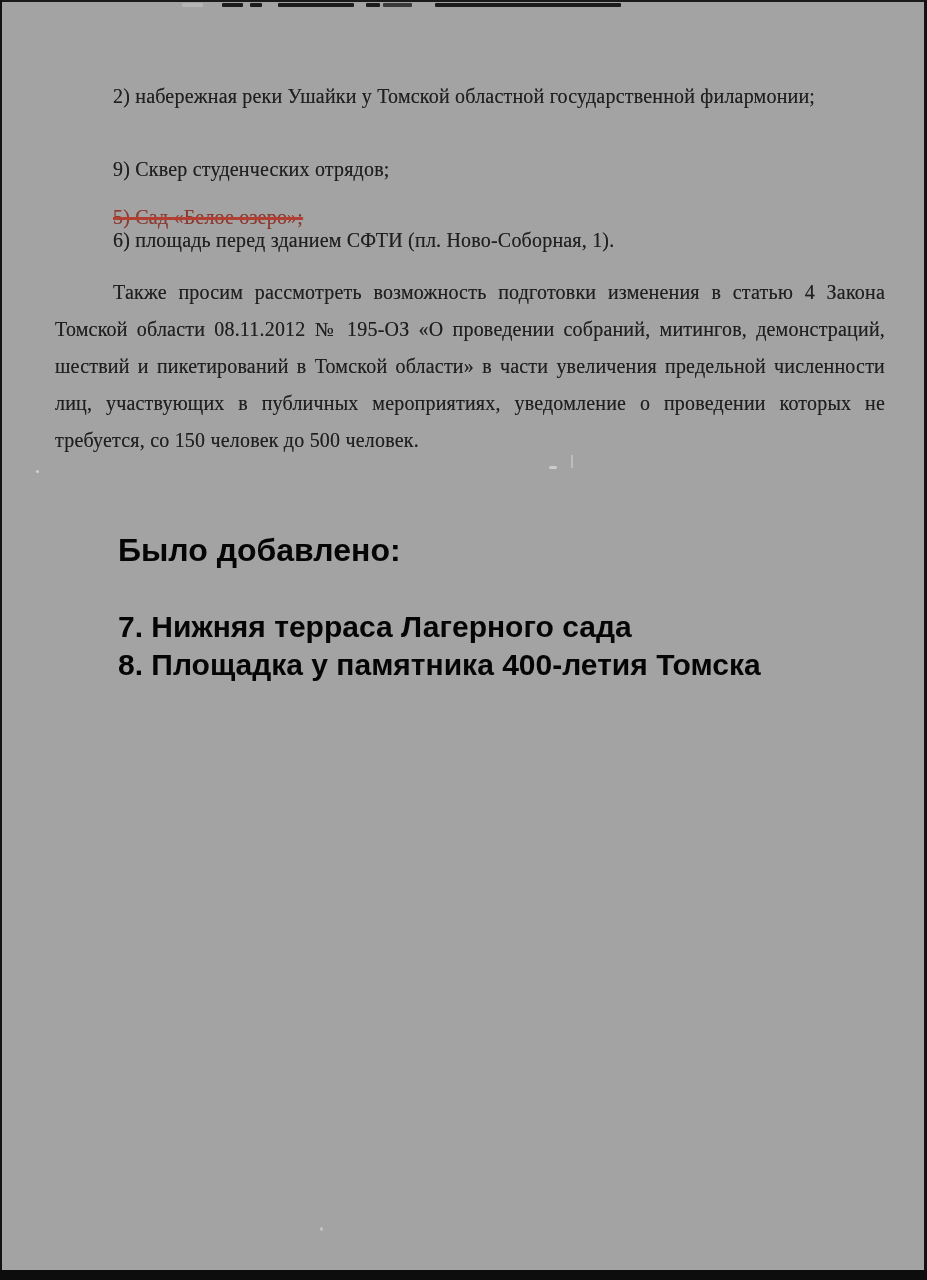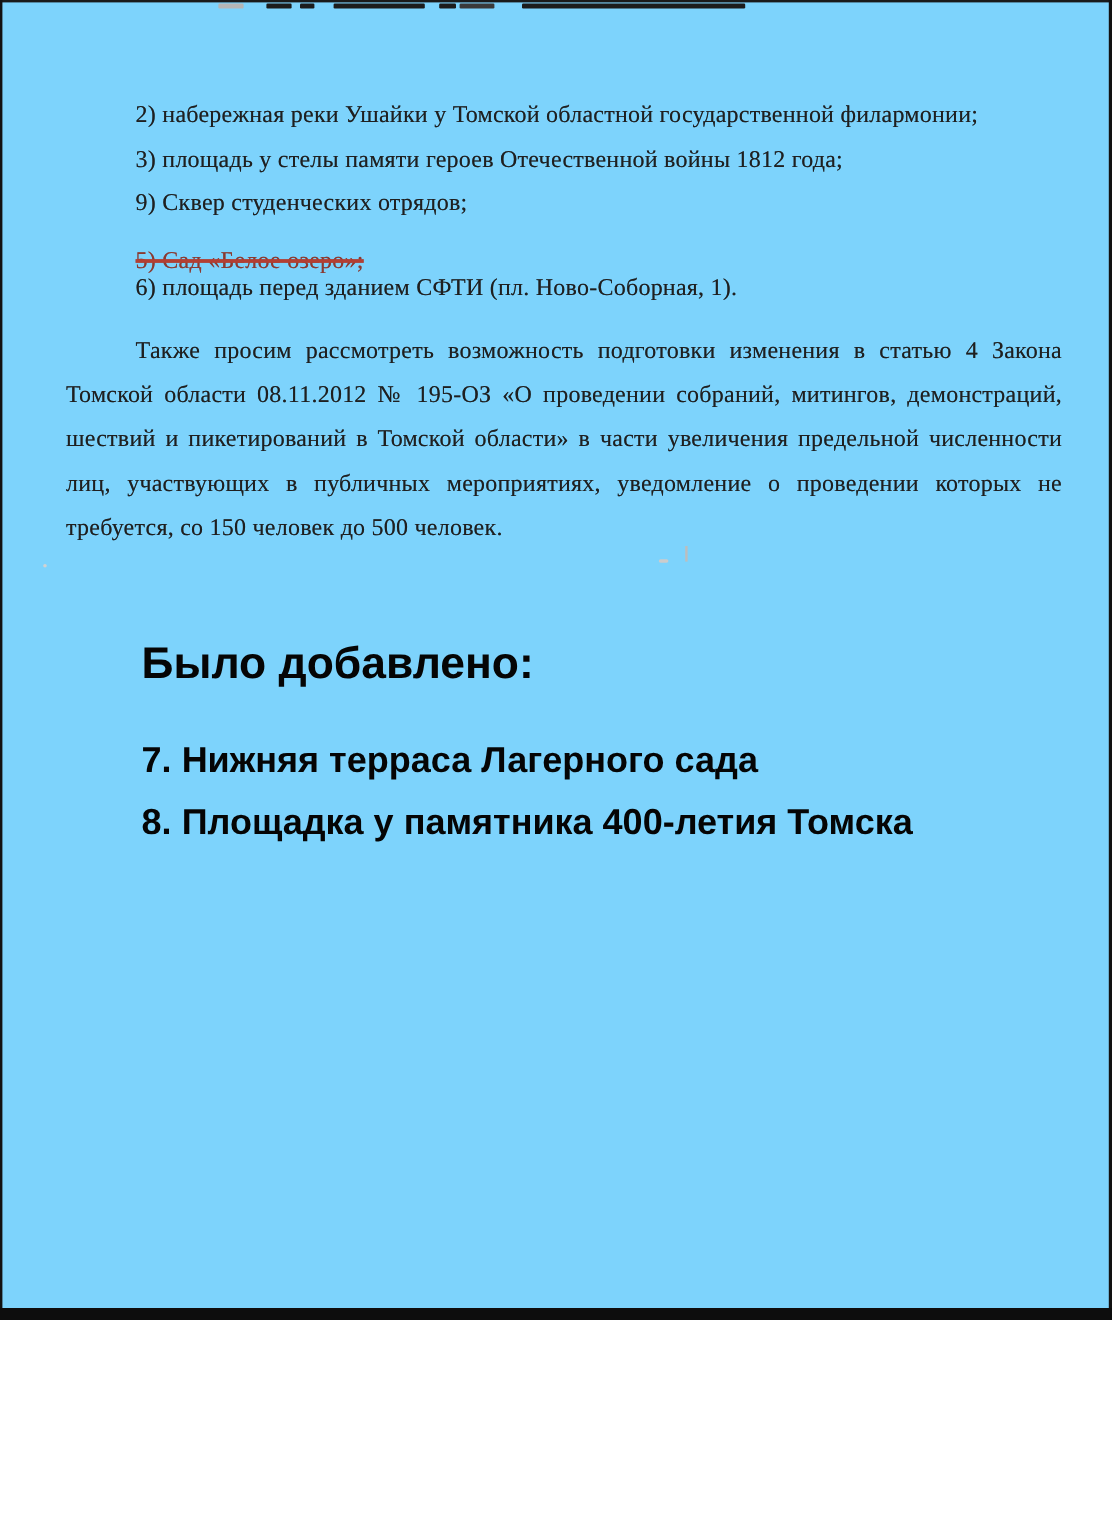--- a/index.html
+++ b/index.html
@@ -5,8 +5,8 @@
   html,body{margin:0;padding:0;background:#ffffff;}
   .page{
     position:relative;
-    width:927px;height:1100px;
-    background:#7dd3fc;
+    width:927px;height:1280px;
+    background:#a3a3a3;
     overflow:hidden;
     font-family:"Liberation Serif","DejaVu Serif",serif;
     color:#1f1f1f;

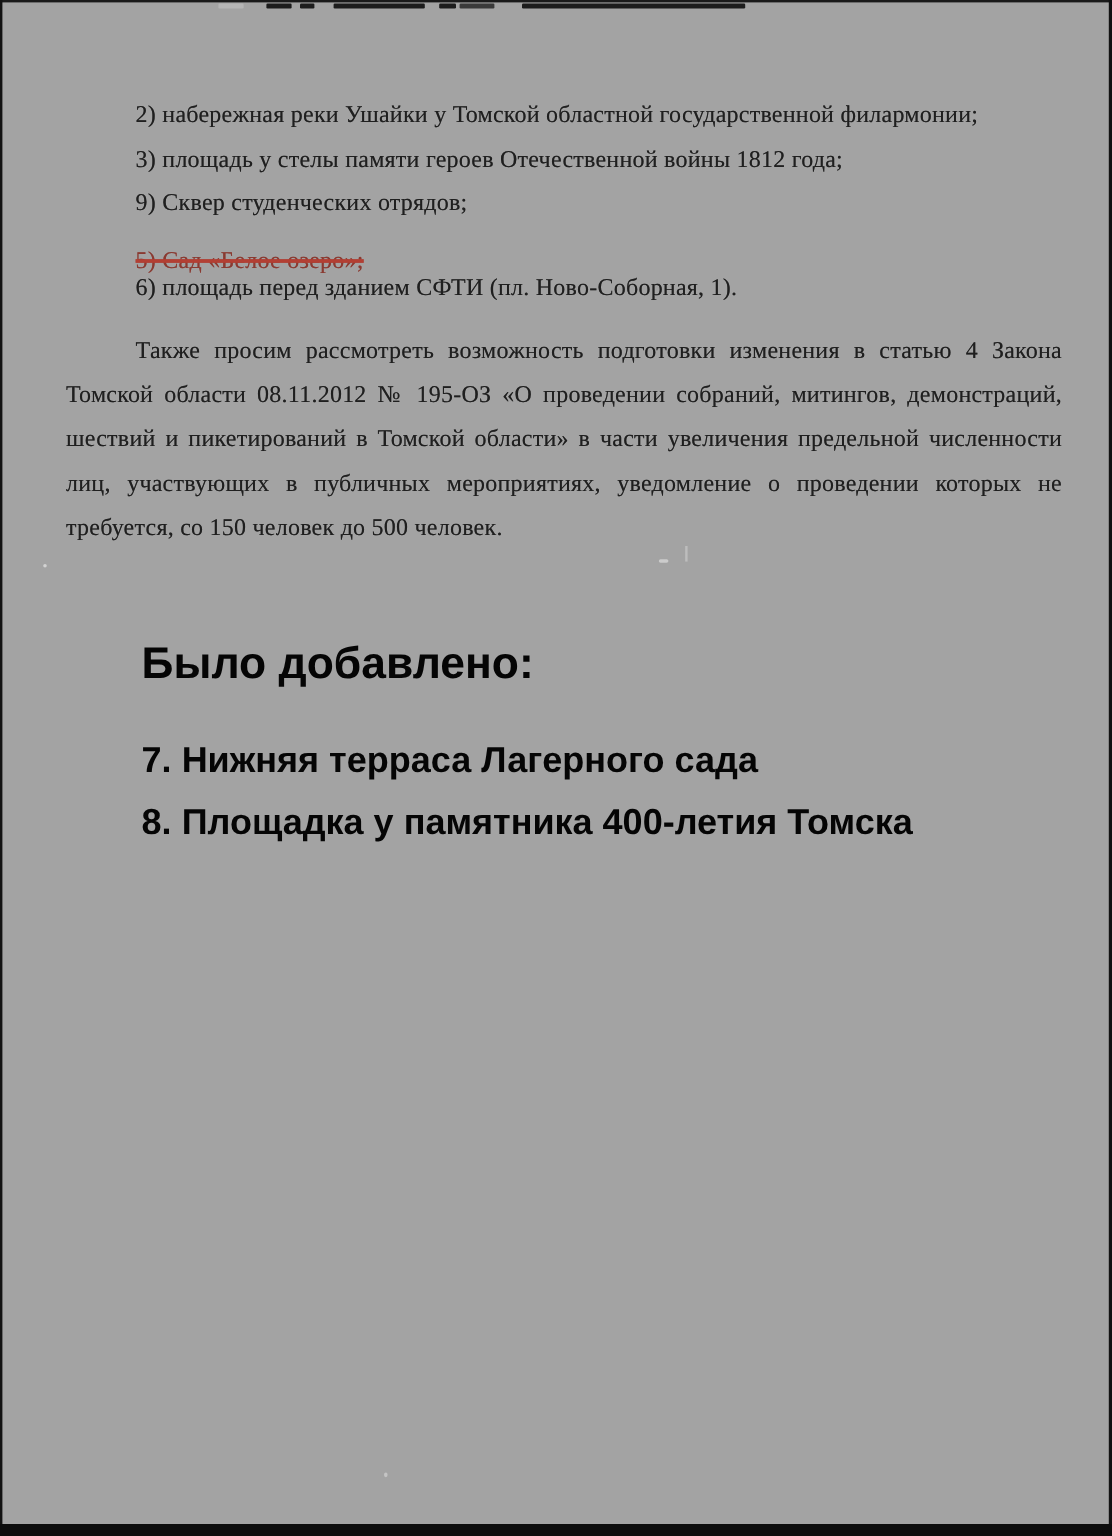--- a/index.html
+++ b/index.html
@@ -86,7 +86,6 @@
   <div class="speck speck-4"></div>
 
   <div class="scan-text list-line l2">2) набережная реки Ушайки у Томской областной государственной филармонии;</div>
-  <div class="scan-text list-line l3">3) площадь у стелы памяти героев Отечественной войны 1812 года;</div>
   <div class="scan-text list-line l4">9) Сквер студенческих отрядов;</div>
   <div class="scan-text list-line l5 struck">5) Сад «Белое озеро»;</div>
   <div class="scan-text list-line l6">6) площадь перед зданием СФТИ (пл. Ново-Соборная, 1).</div>

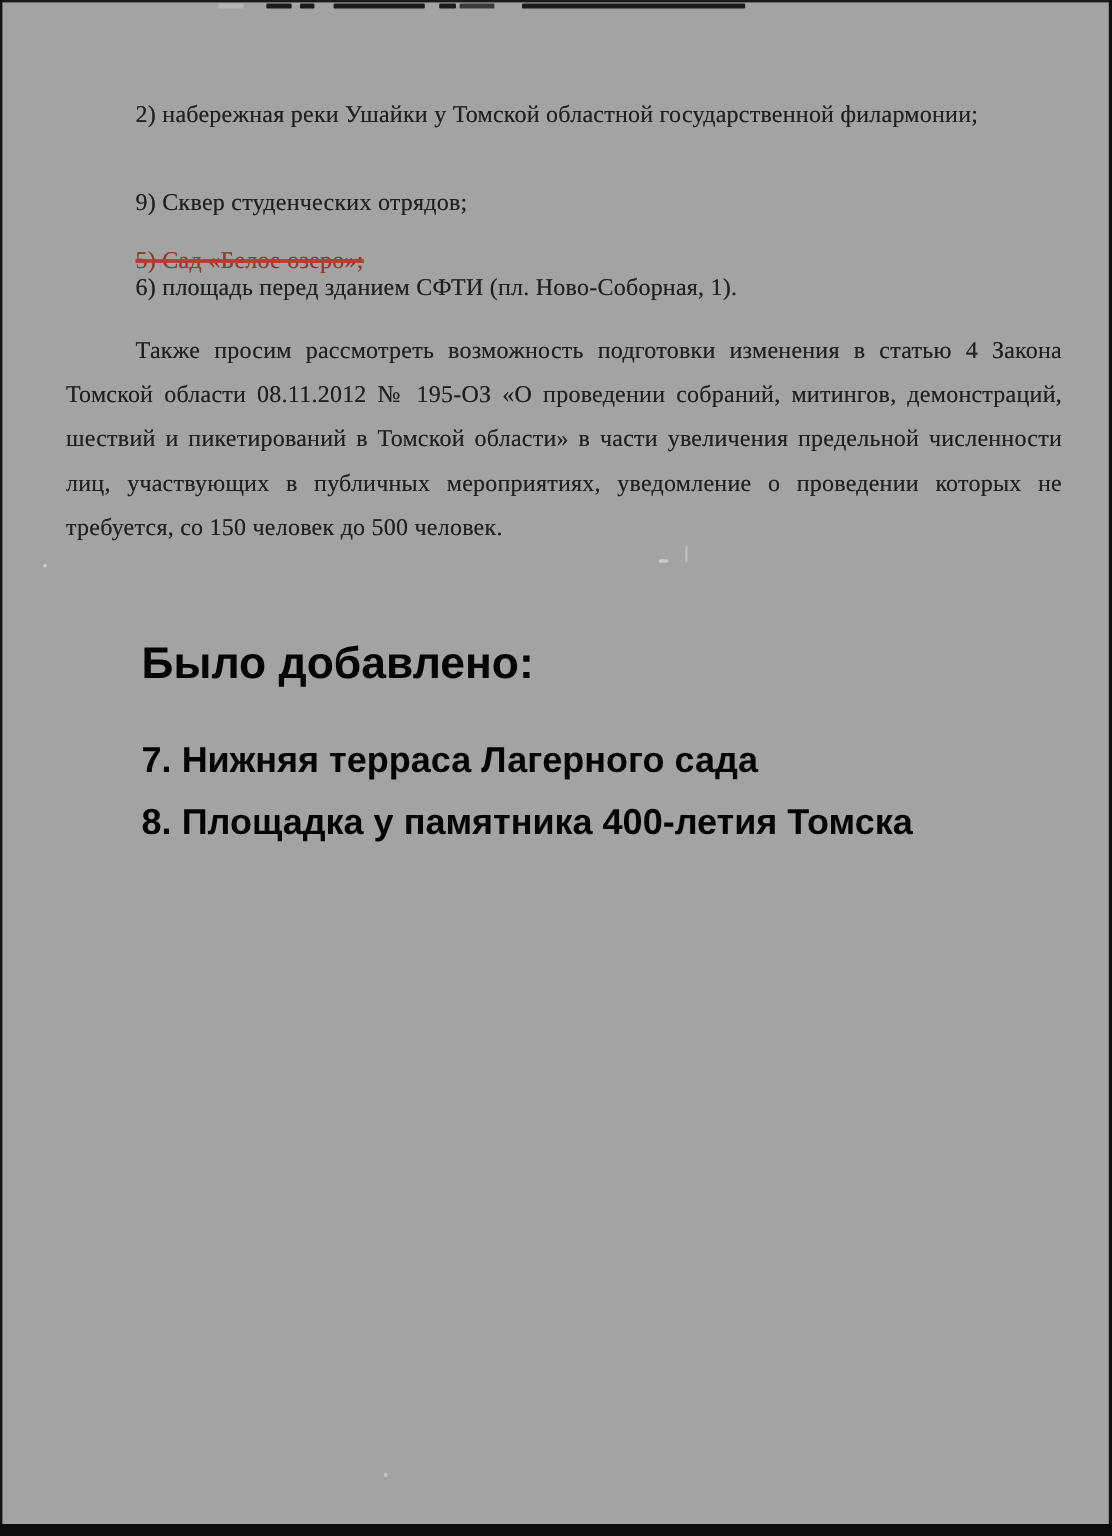--- a/index.html
+++ b/index.html
@@ -61,7 +61,7 @@
     font-family:"Liberation Sans","DejaVu Sans",sans-serif;
     font-weight:700;color:#050505;
   }
-  .note-heading{left:118px;top:532px;font-size:37px;}
+  .note-heading{left:118px;top:532px;font-size:32px;}
   .note-items{left:118px;top:608px;font-size:30px;line-height:52px;white-space:pre-line;}
 </style>
 </head>

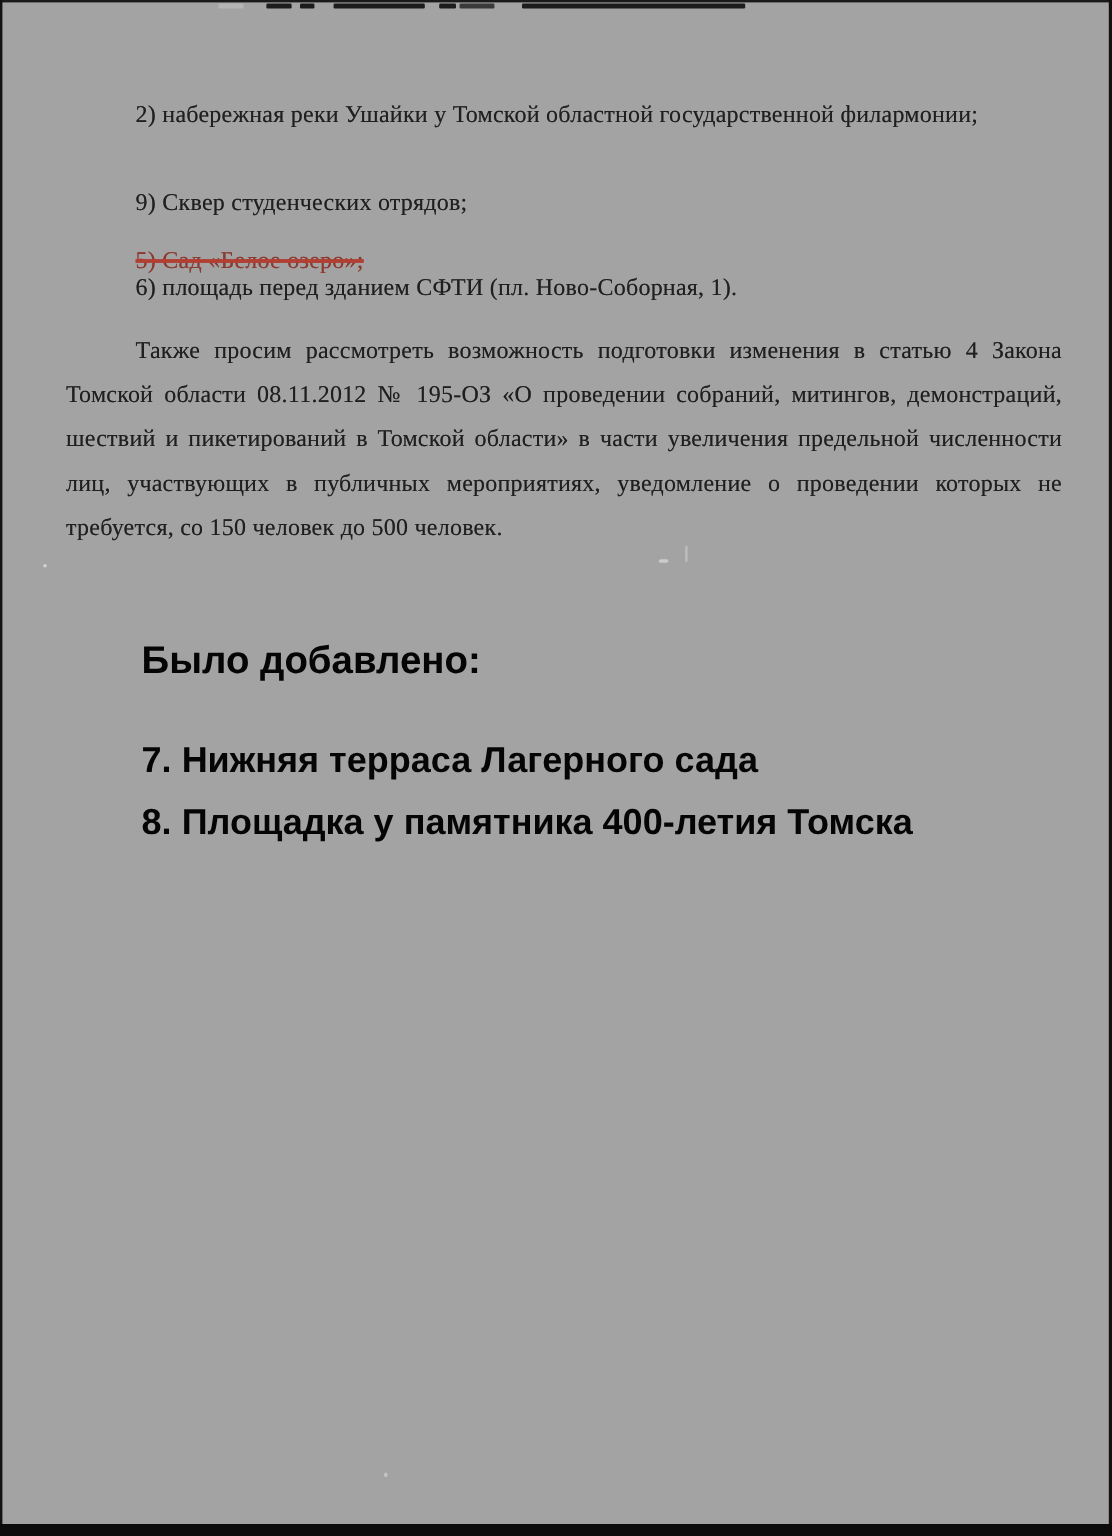--- a/index.html
+++ b/index.html
@@ -62,7 +62,7 @@
     font-weight:700;color:#050505;
   }
   .note-heading{left:118px;top:532px;font-size:32px;}
-  .note-items{left:118px;top:608px;font-size:30px;line-height:52px;white-space:pre-line;}
+  .note-items{left:118px;top:608px;font-size:30px;line-height:38px;white-space:pre-line;}
 </style>
 </head>
 <body>

